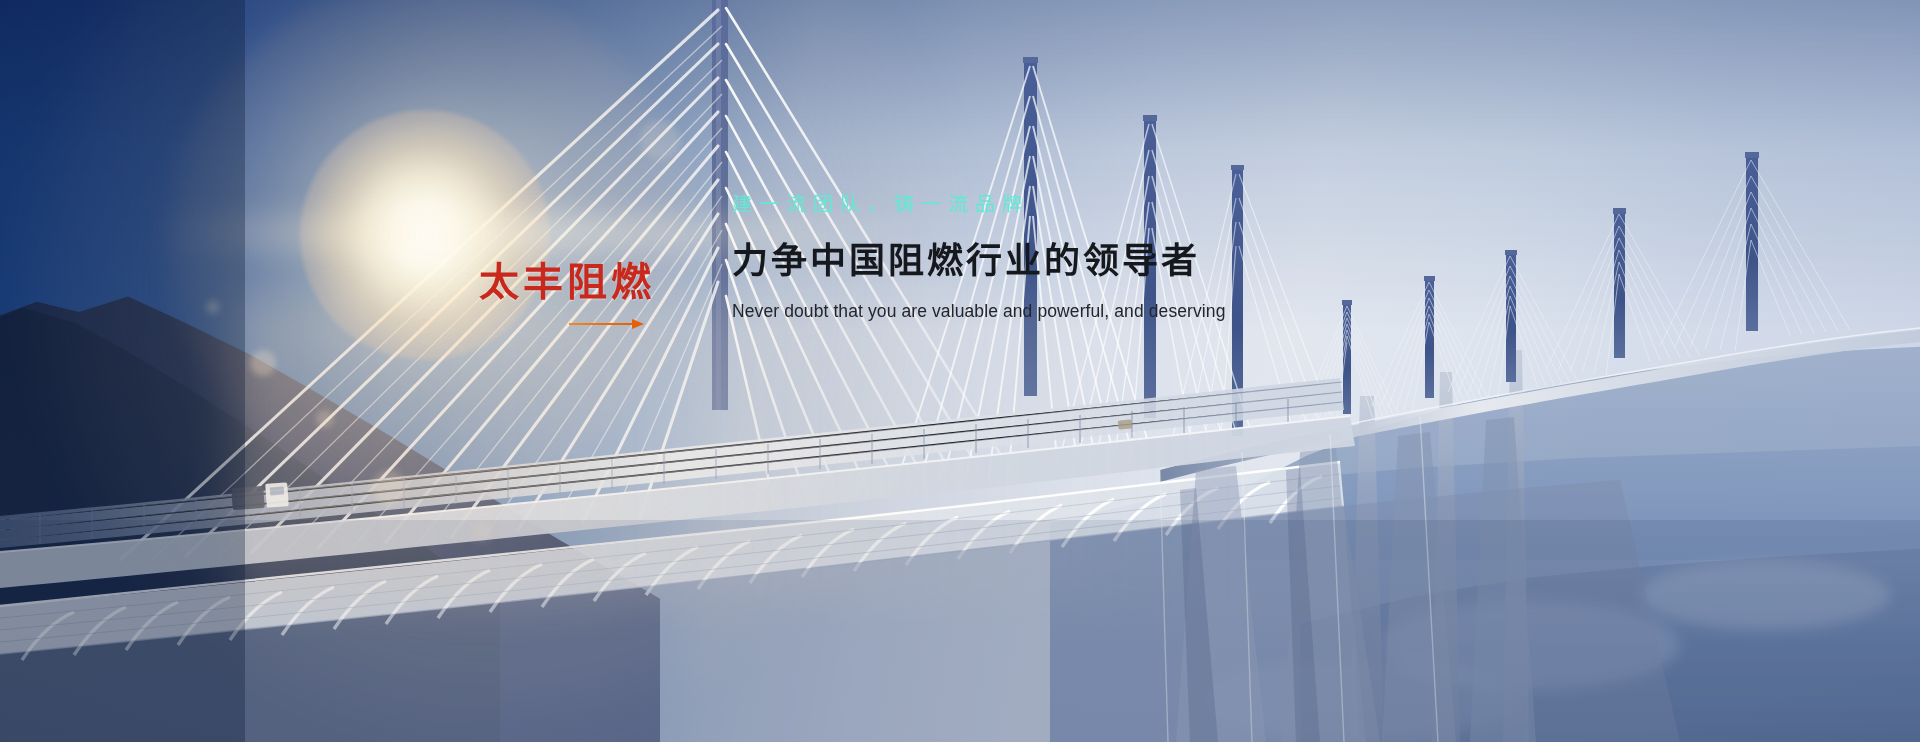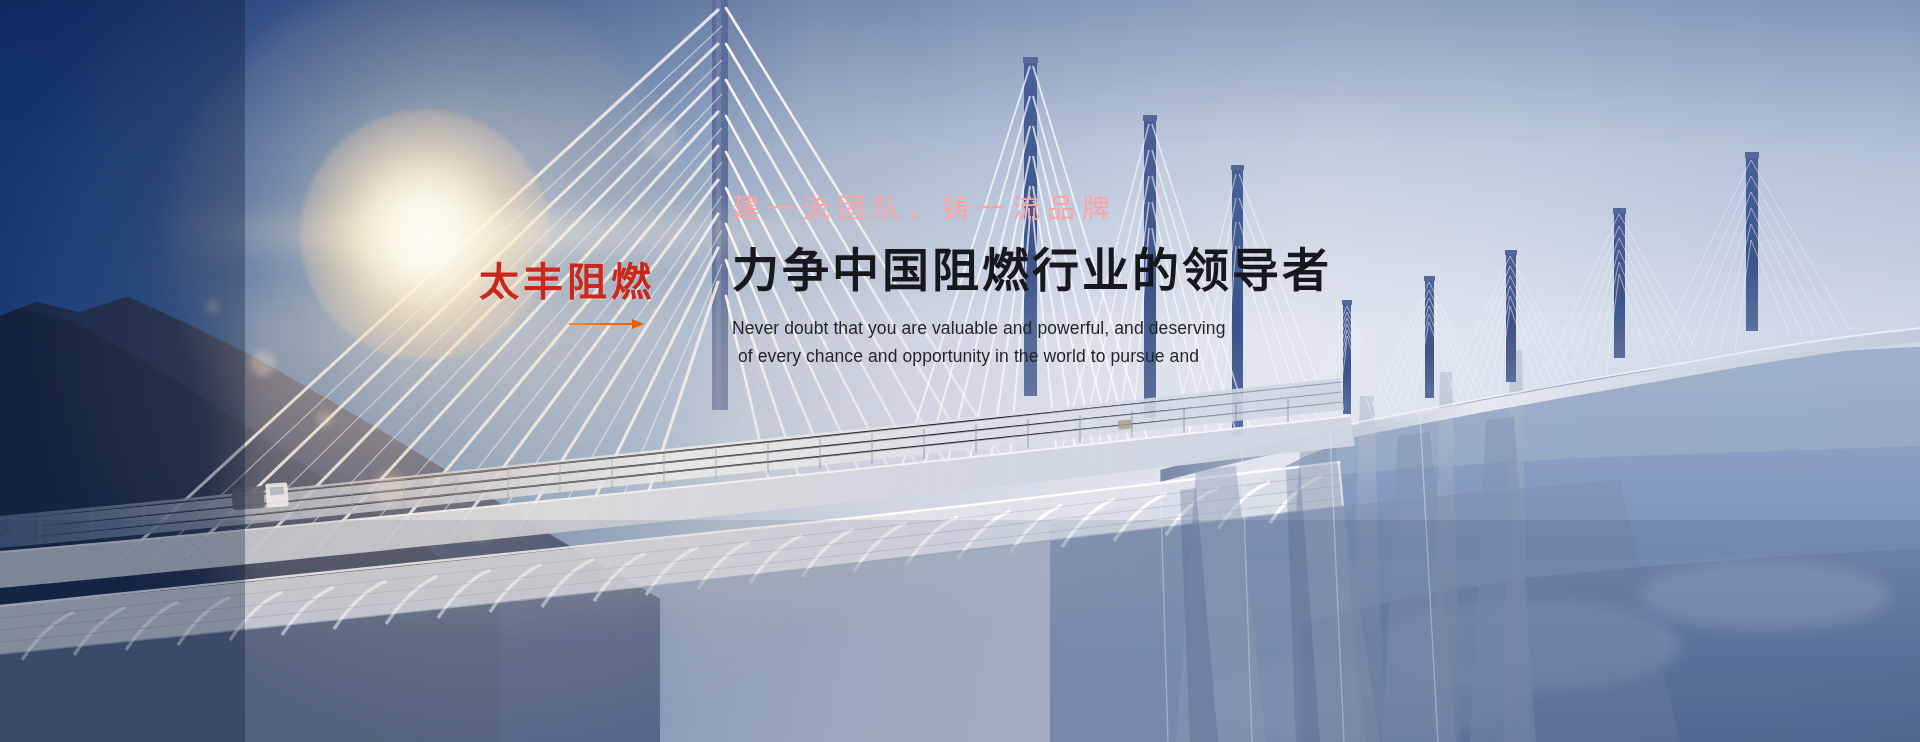--- a/index.html
+++ b/index.html
@@ -203,8 +203,8 @@
   }
   .sub-cn {
     font-family: "DejaVu Serif", "Liberation Serif", serif;
-    font-size: 28px;
-    color: #fca5a5;
+    font-size: 20px;
+    color: #5eead4;
     letter-spacing: 7px;
     line-height: 1.2;
     white-space: nowrap;

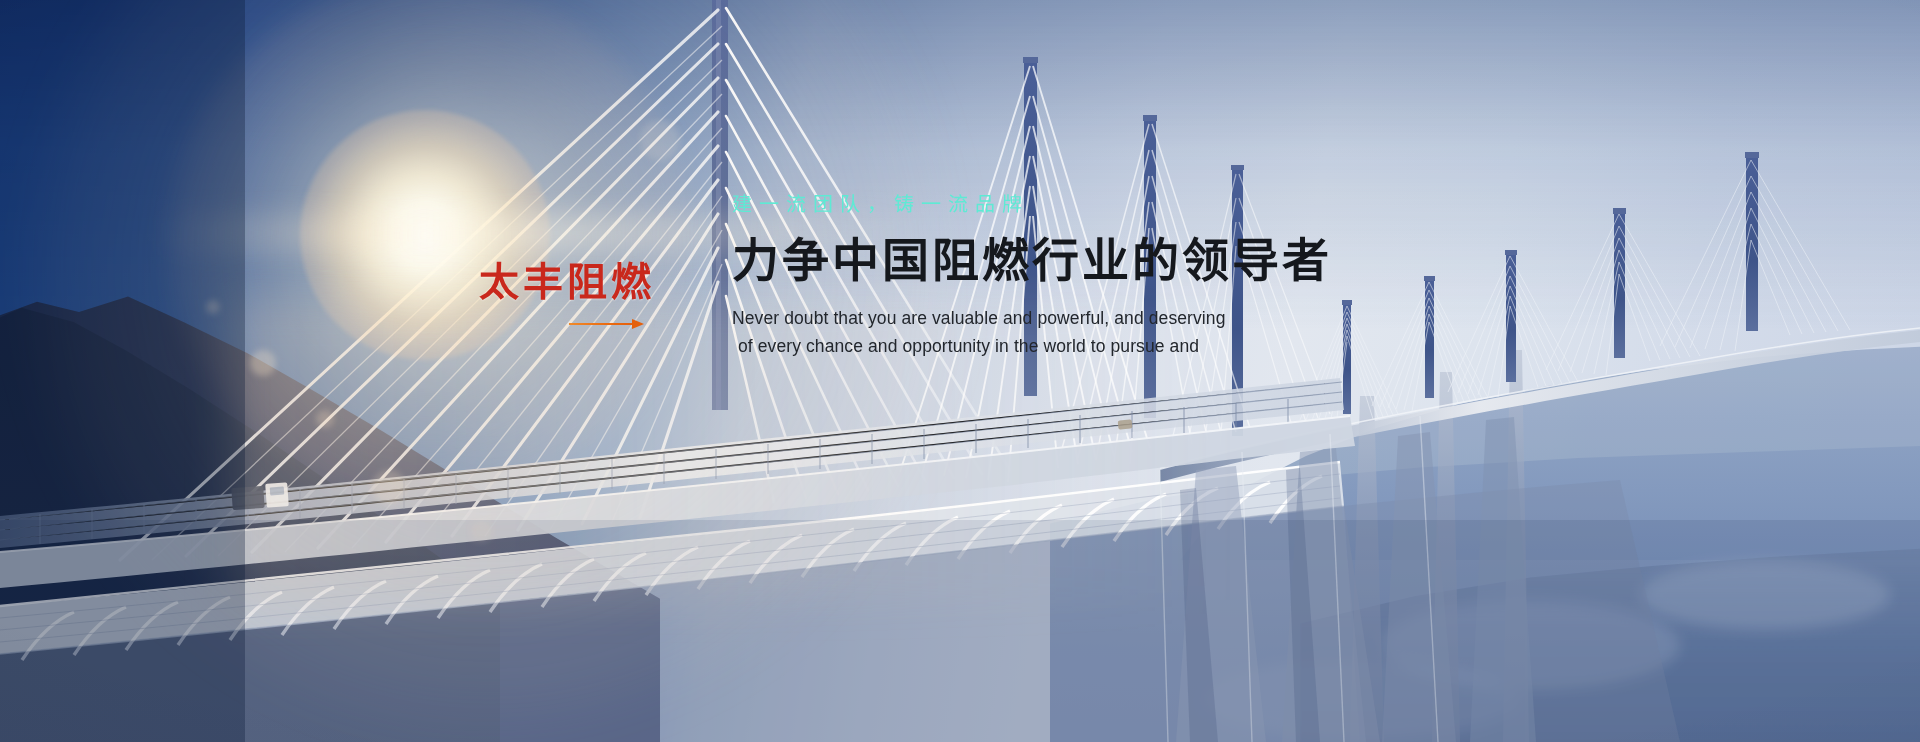--- a/index.html
+++ b/index.html
@@ -210,9 +210,9 @@
     white-space: nowrap;
   }
   .main-cn {
-    margin-top: 18px;
+    margin-top: 24px;
     font-family: "DejaVu Sans", "Liberation Sans", sans-serif;
-    font-size: 47px;
+    font-size: 36px;
     font-weight: 700;
     color: #15181d;
     letter-spacing: 3px;

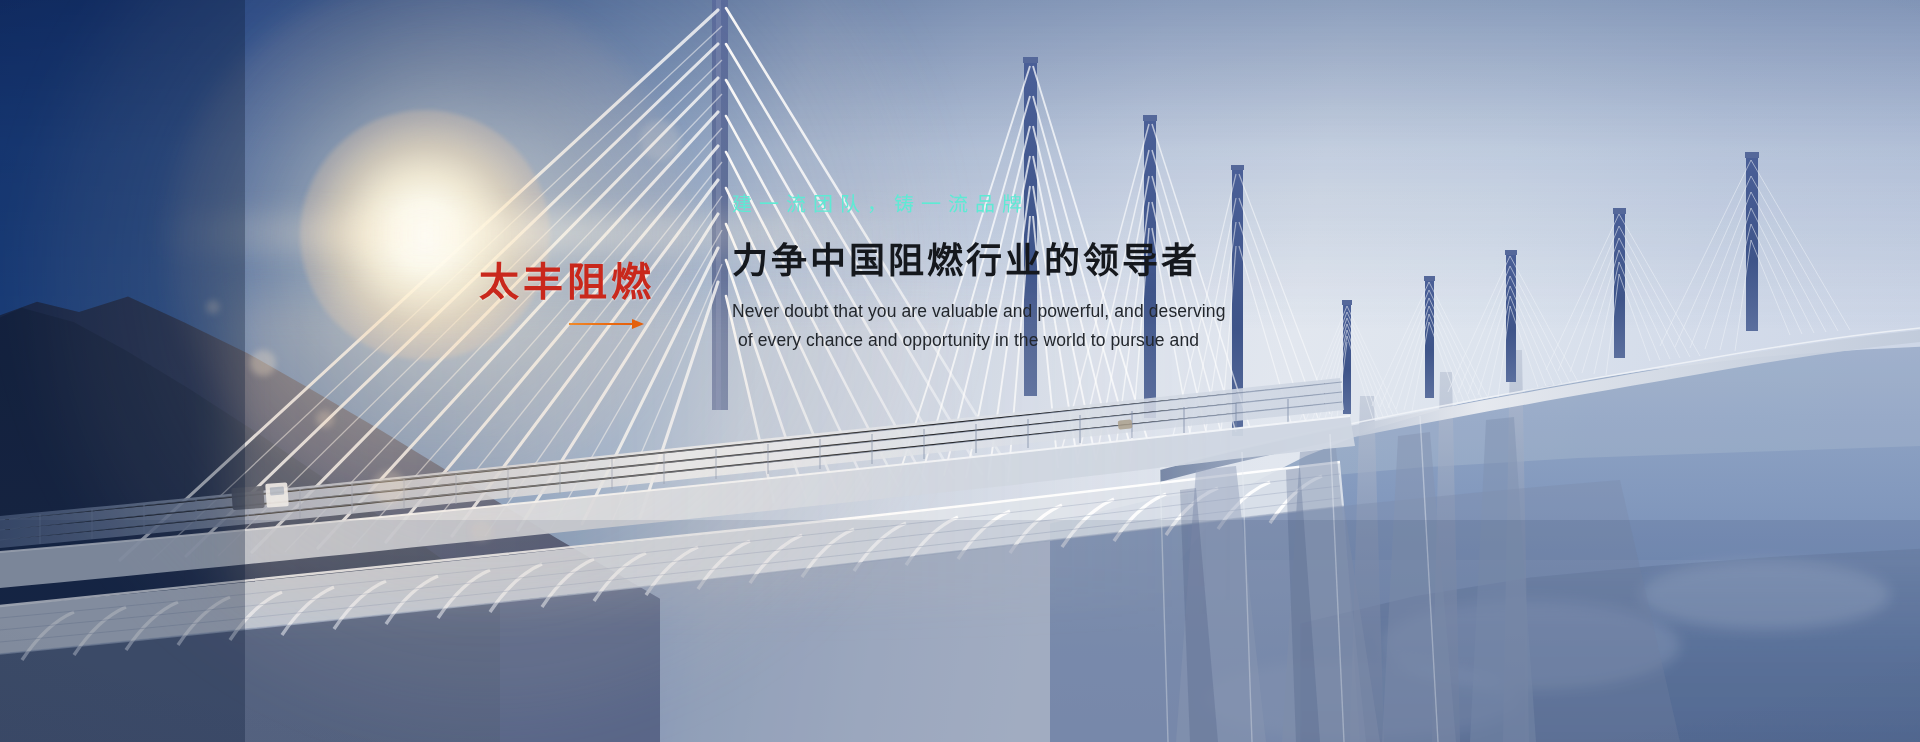--- a/index.html
+++ b/index.html
@@ -564,7 +564,6 @@
       <div class="main-cn">力争中国阻燃行业的领导者</div>
       <div class="desc-en">
         <span class="ln">Never doubt that you are valuable and powerful, and deserving</span>
-        <span class="ln indent"> of every chance and opportunity in the world to pursue and</span>
       </div>
     </div>
 

